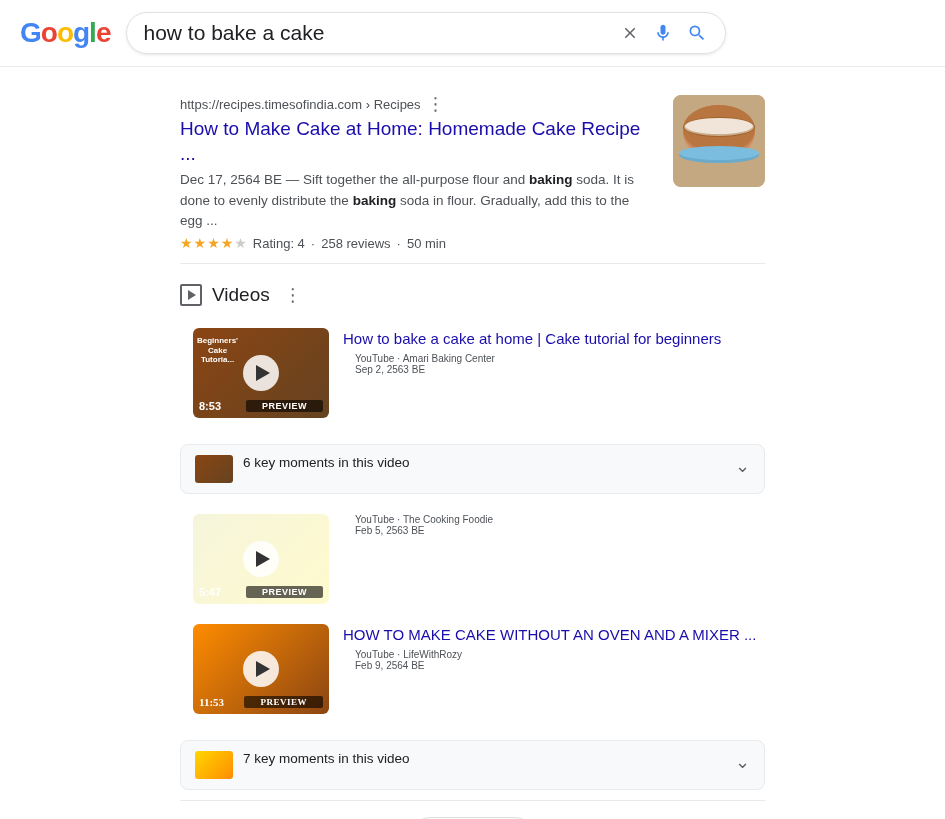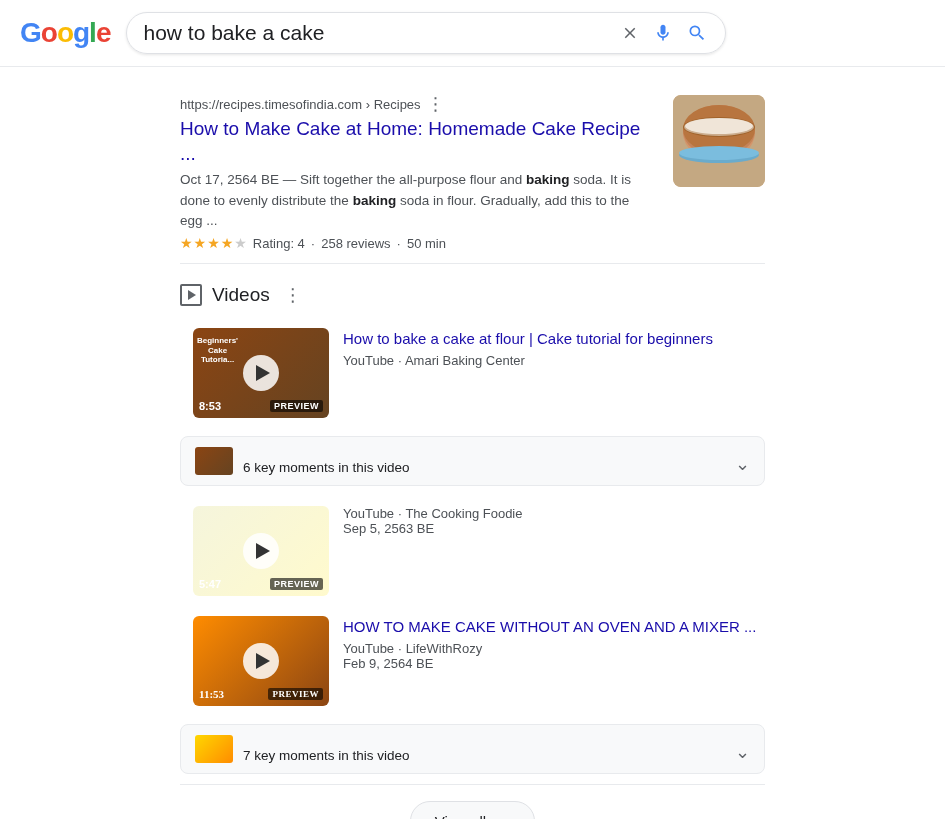--- a/index.html
+++ b/index.html
@@ -357,7 +357,7 @@
       </div>
       <a href="#" class="result-title">How to Make Cake at Home: Homemade Cake Recipe ...</a>
       <div class="result-snippet">
-        <span>Oct 17, 2564 BE — Sift together the all-purpose flour and</span>
+        <span>Dec 17, 2564 BE — Sift together the all-purpose flour and</span>
         <span class="bold">baking</span>
         <span>soda. It is done to evenly distribute the</span>
         <span class="bold">baking</span>

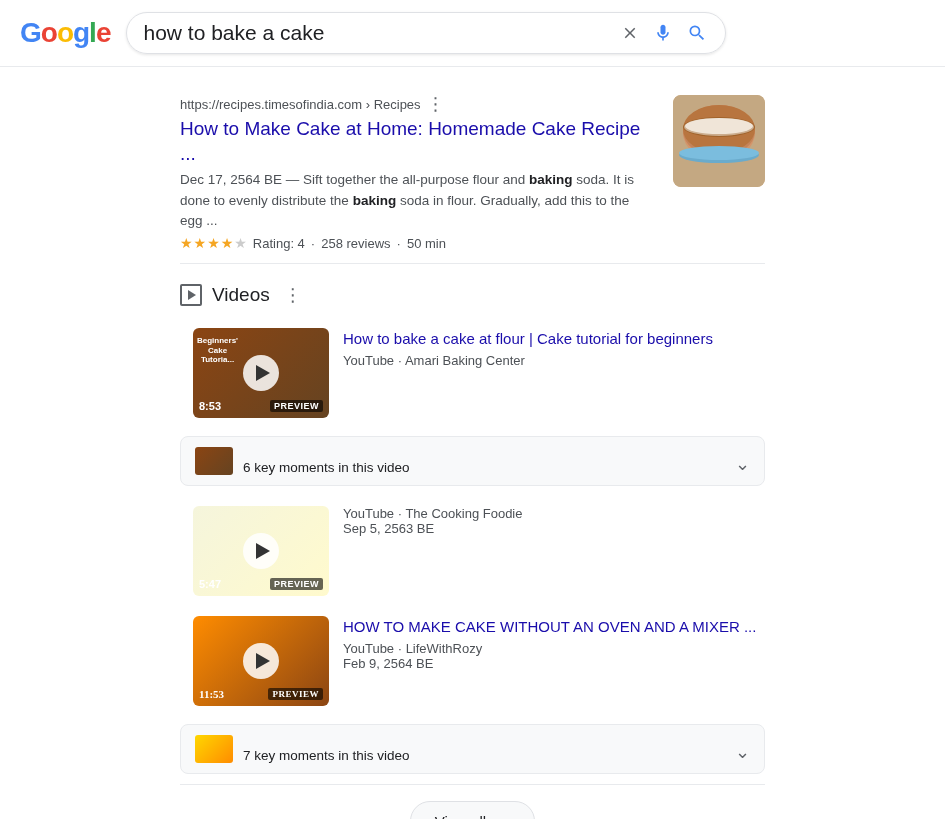--- a/index.html
+++ b/index.html
@@ -415,7 +415,7 @@
       <span class="preview-badge">PREVIEW</span>
     </div>
     <div class="video-text">
-      <a href="#" class="video-title">How to bake a cake at flour | Cake tutorial for beginners</a>
+      <a href="#" class="video-title">How to bake a cake at home | Cake tutorial for beginners</a>
       <div class="video-source">
         <span>YouTube · Amari Baking Center</span>
       </div>

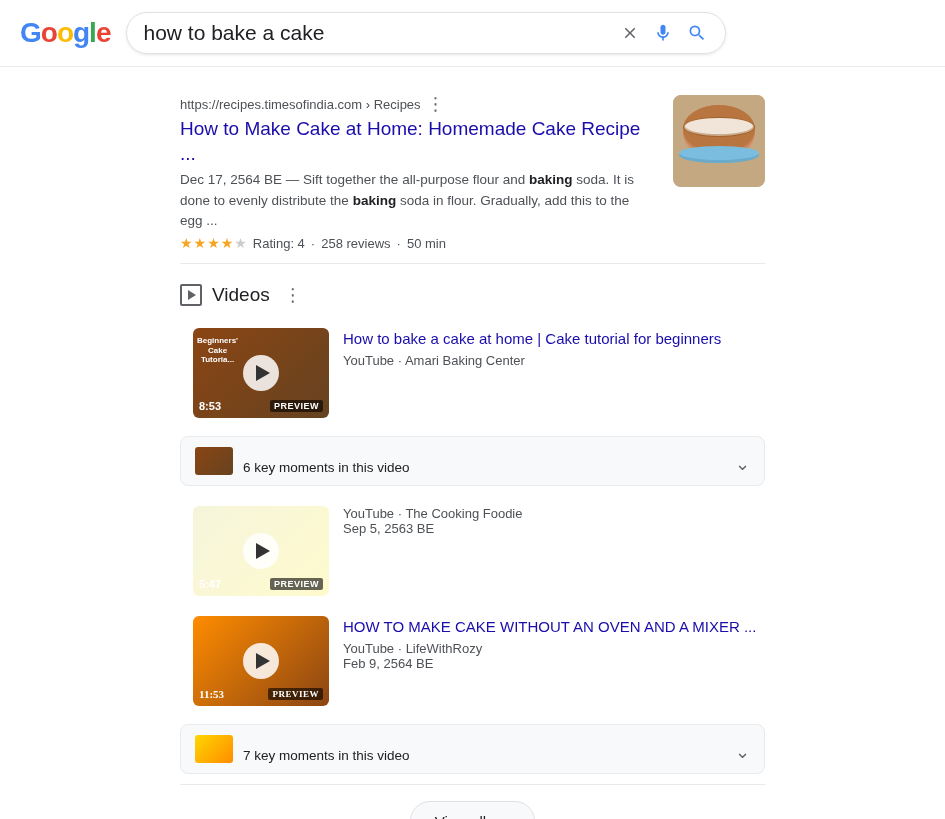--- a/index.html
+++ b/index.html
@@ -243,8 +243,9 @@
       margin-bottom: 4px;
     }
     .video-source {
-      font-size: 13px;
+      font-size: 10px;
       color: #4d5156;
+      margin-left: 12px;
     }
 
     

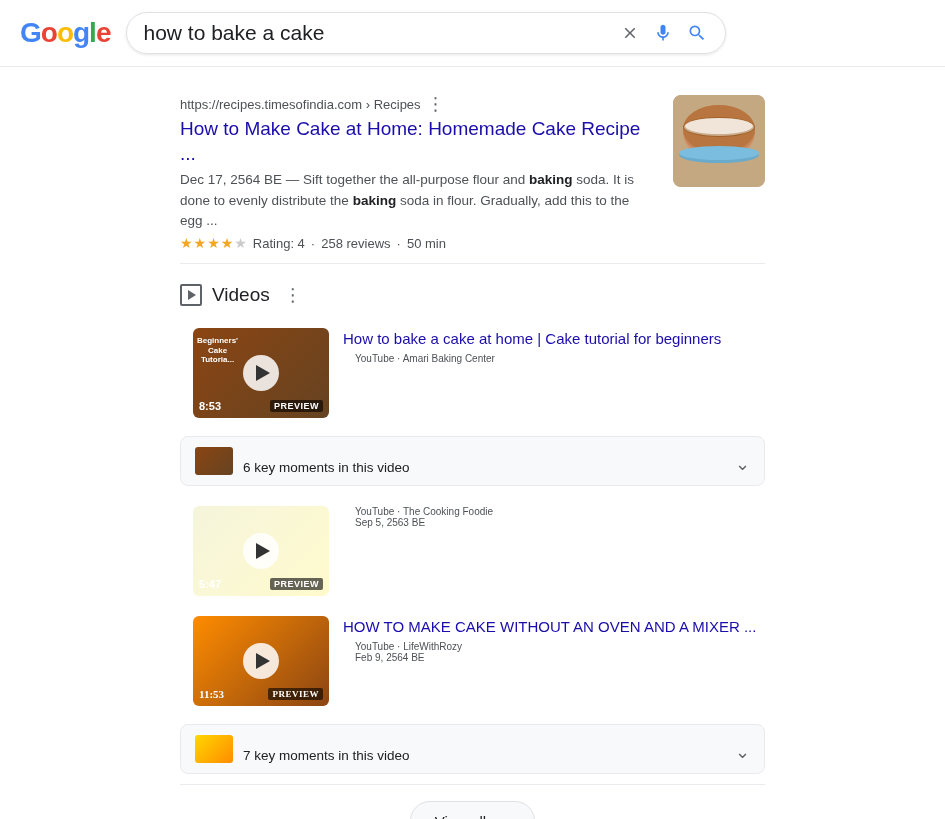--- a/index.html
+++ b/index.html
@@ -420,6 +420,9 @@
       <div class="video-source">
         <span>YouTube · Amari Baking Center</span>
       </div>
+      <div class="video-source">
+        <span>Sep 2, 2563 BE</span>
+      </div>
     </div>
   </div>
 

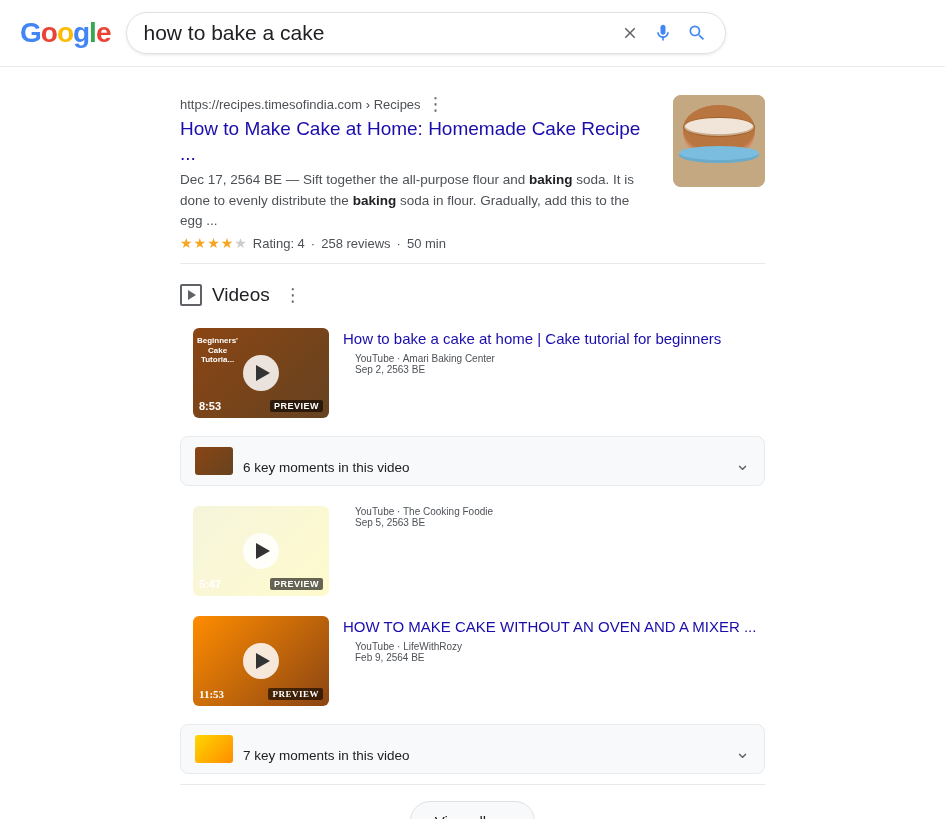--- a/index.html
+++ b/index.html
@@ -229,7 +229,7 @@
       color: #fff;
       font-size: 9px;
       font-weight: bold;
-      padding: 1px 4px;
+      padding: 1px 16px;
       border-radius: 2px;
       letter-spacing: 0.5px;
     }

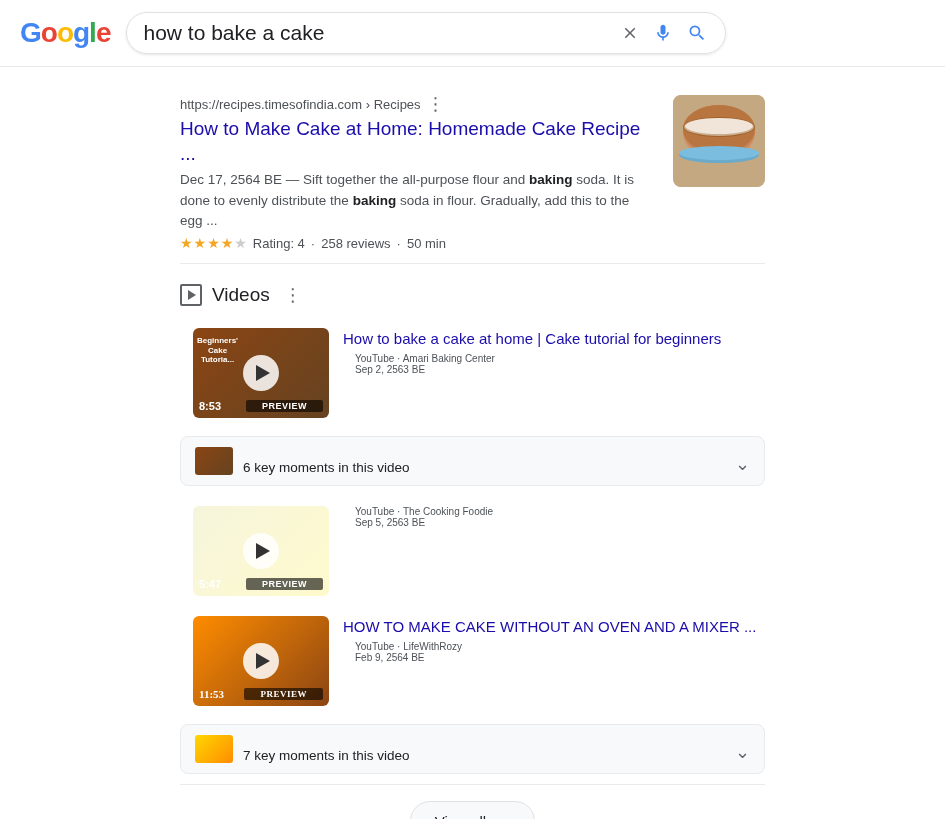--- a/index.html
+++ b/index.html
@@ -251,12 +251,12 @@
     
     .key-moments {
       display: flex;
-      align-items: flex-end;
+      align-items: flex-start;
       background: #f8f9fa;
       border: 1px solid #e8eaed;
       border-radius: 8px;
       padding: 10px 14px;
-      margin: 8px 0 10px 0;
+      margin: 16px 0 10px 0;
       cursor: pointer;
       gap: 10px;
     }

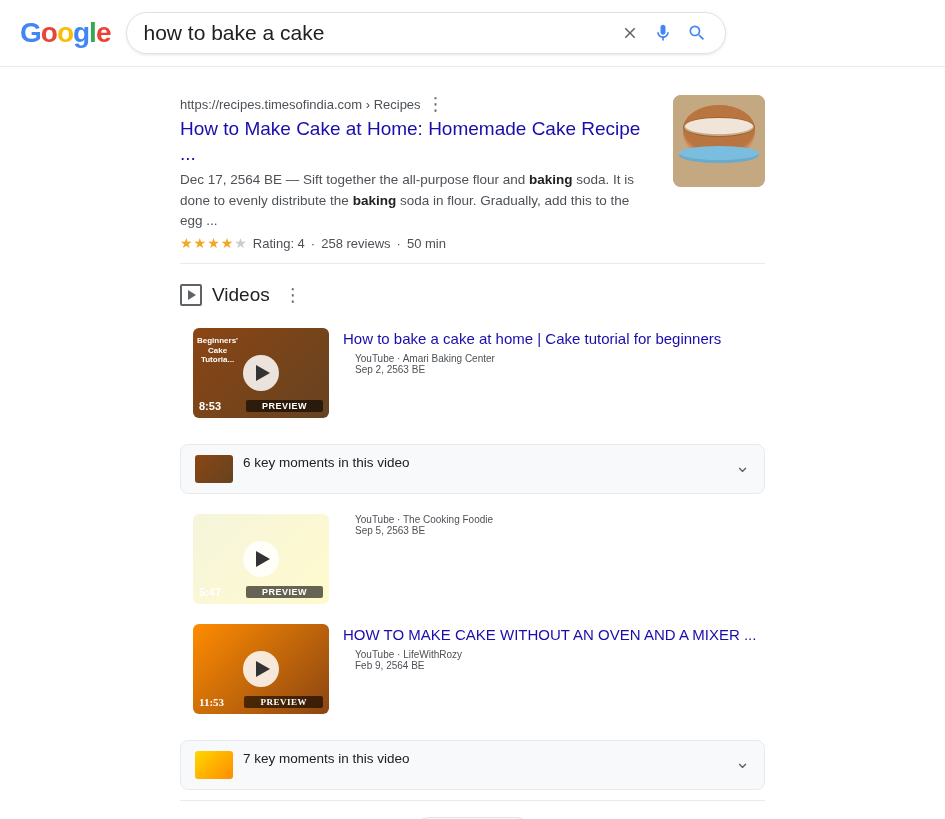--- a/index.html
+++ b/index.html
@@ -445,7 +445,7 @@
         <span>YouTube · The Cooking Foodie</span>
       </div>
       <div class="video-source">
-        <span>Sep 5, 2563 BE</span>
+        <span>Feb 5, 2563 BE</span>
       </div>
     </div>
   </div>

